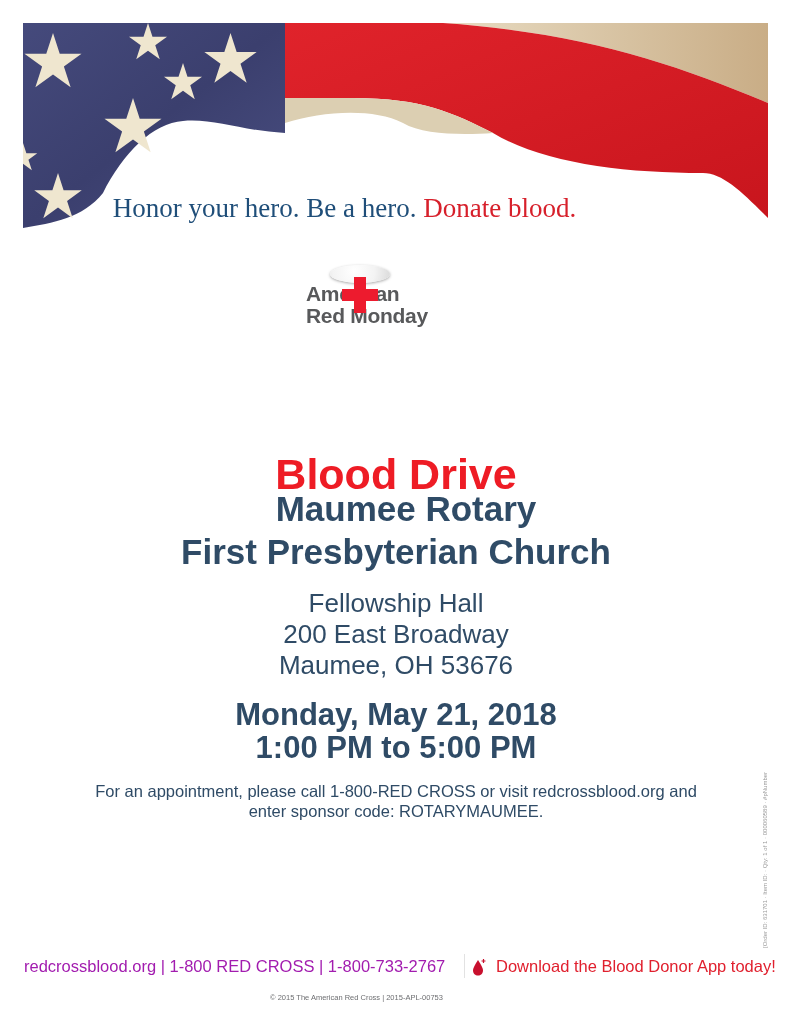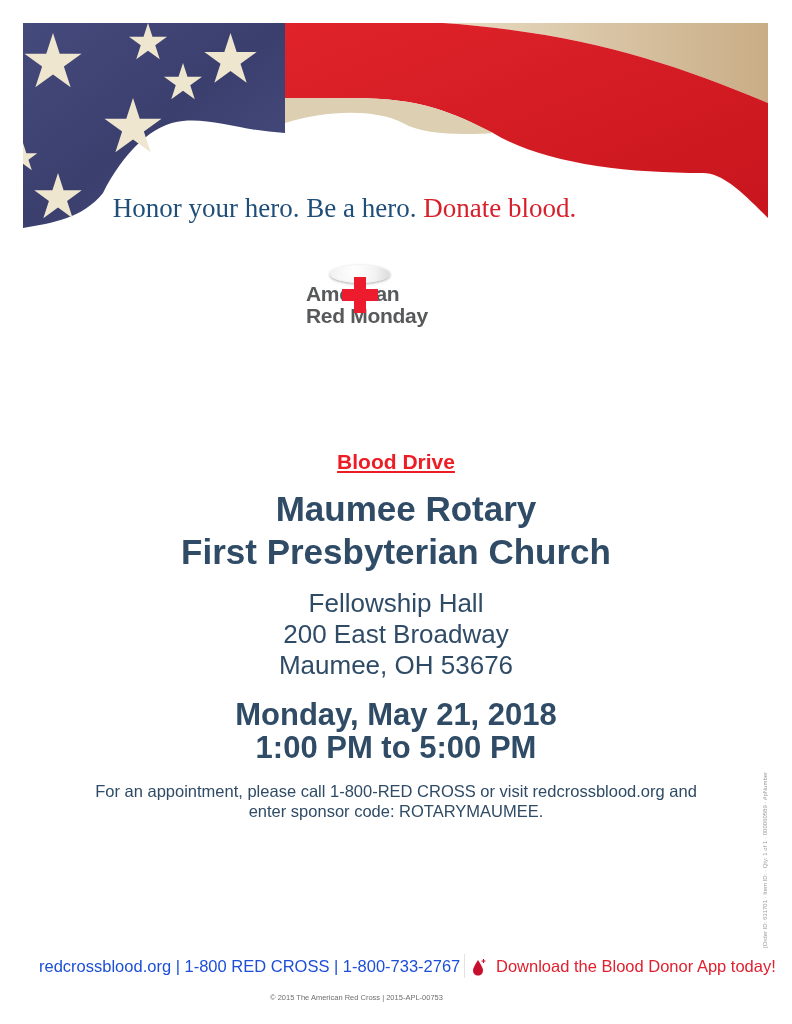--- a/index.html
+++ b/index.html
@@ -24,7 +24,7 @@
 
   
   .center { position:absolute; left:0; width:792px; text-align:center; }
-  .title-red { top:450px; color:#ee1c25; font-weight:bold; font-size:21px;text-decoration:underline; }
+  .title-red { top:450px; color:#ee1c25; font-weight:bold; font-size:43px; }
   .title-navy { color:#2f4b66; font-weight:bold; font-size:35px; }
   .org { top:489px;padding-left:10px; }
   .church { top:532px; }

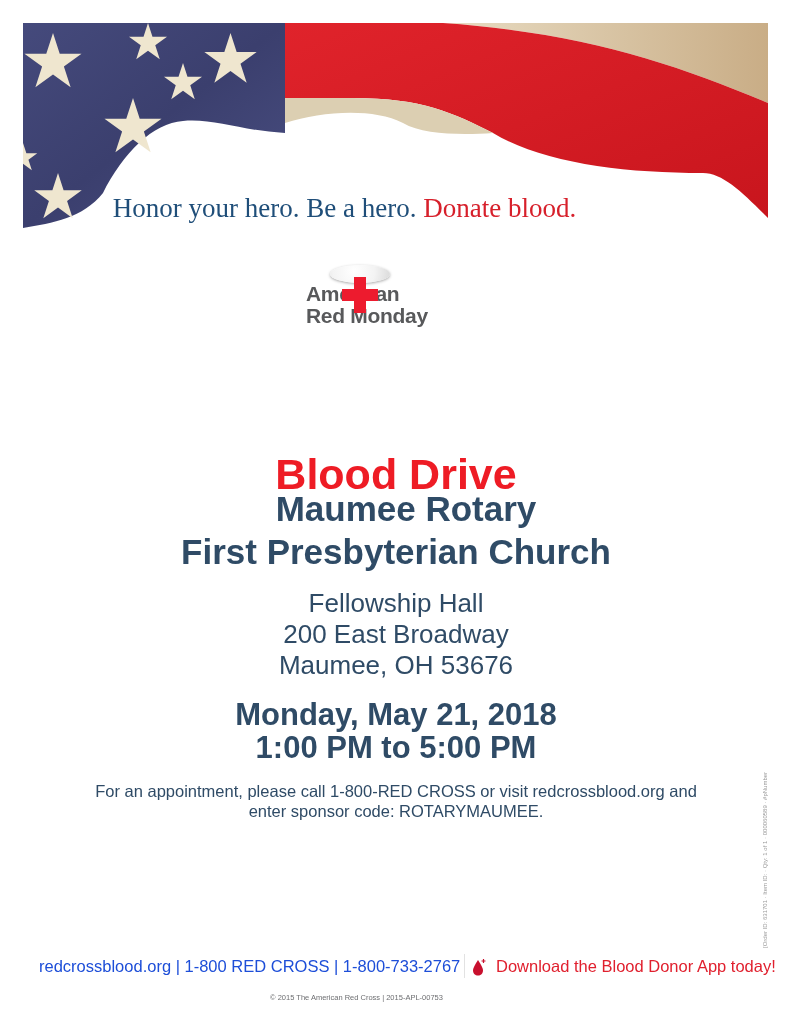--- a/index.html
+++ b/index.html
@@ -37,7 +37,7 @@
     font-size:6px; color:#9a9a9a; white-space:nowrap; }
 
   
-  .footer-left { position:absolute; left:24px; top:957px; font-size:16.5px; color:#1d4ed8;margin-left:15px; }
+  .footer-left { position:absolute; left:24px; top:957px; font-size:16.5px; color:#a21caf; }
   .footer-sep { position:absolute; left:464px; top:954px; width:1px; height:24px; background:#e2e2e2; }
   .footer-right { position:absolute; left:472px; top:957px; font-size:16.5px; color:#e0202e; display:flex; align-items:center; }
   .drop { width:14px; height:18px; margin-right:10px; }

